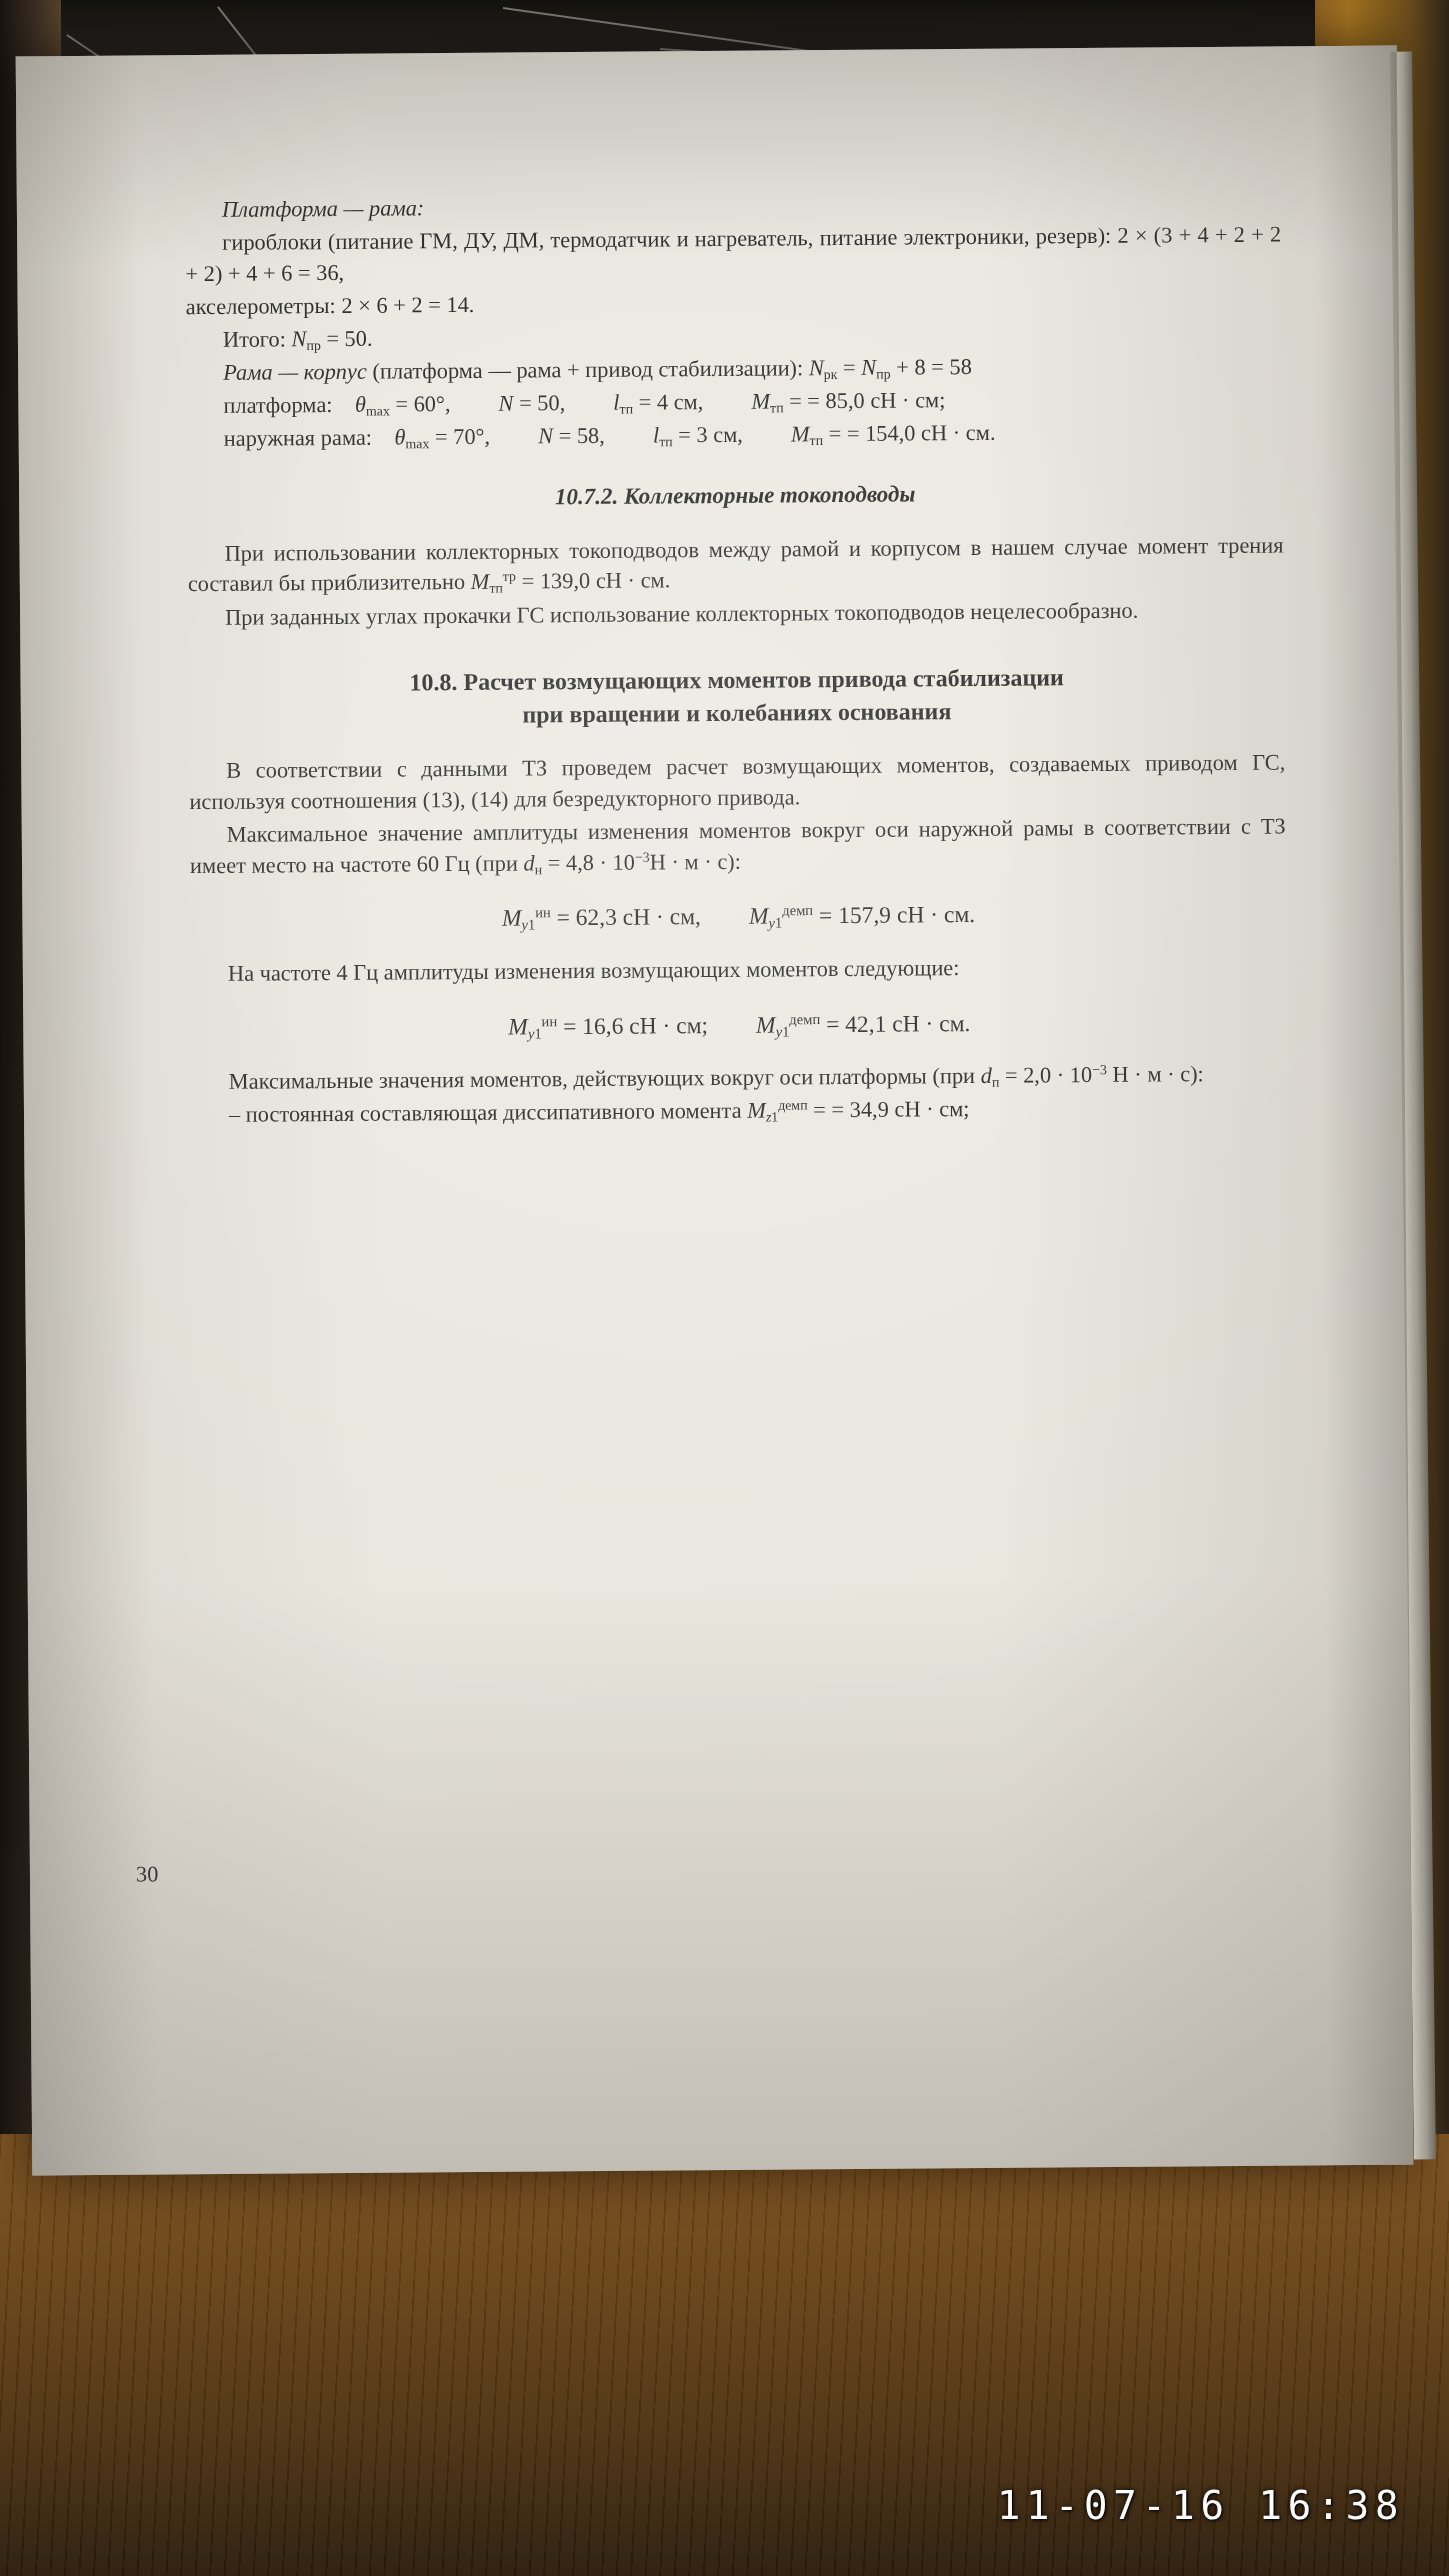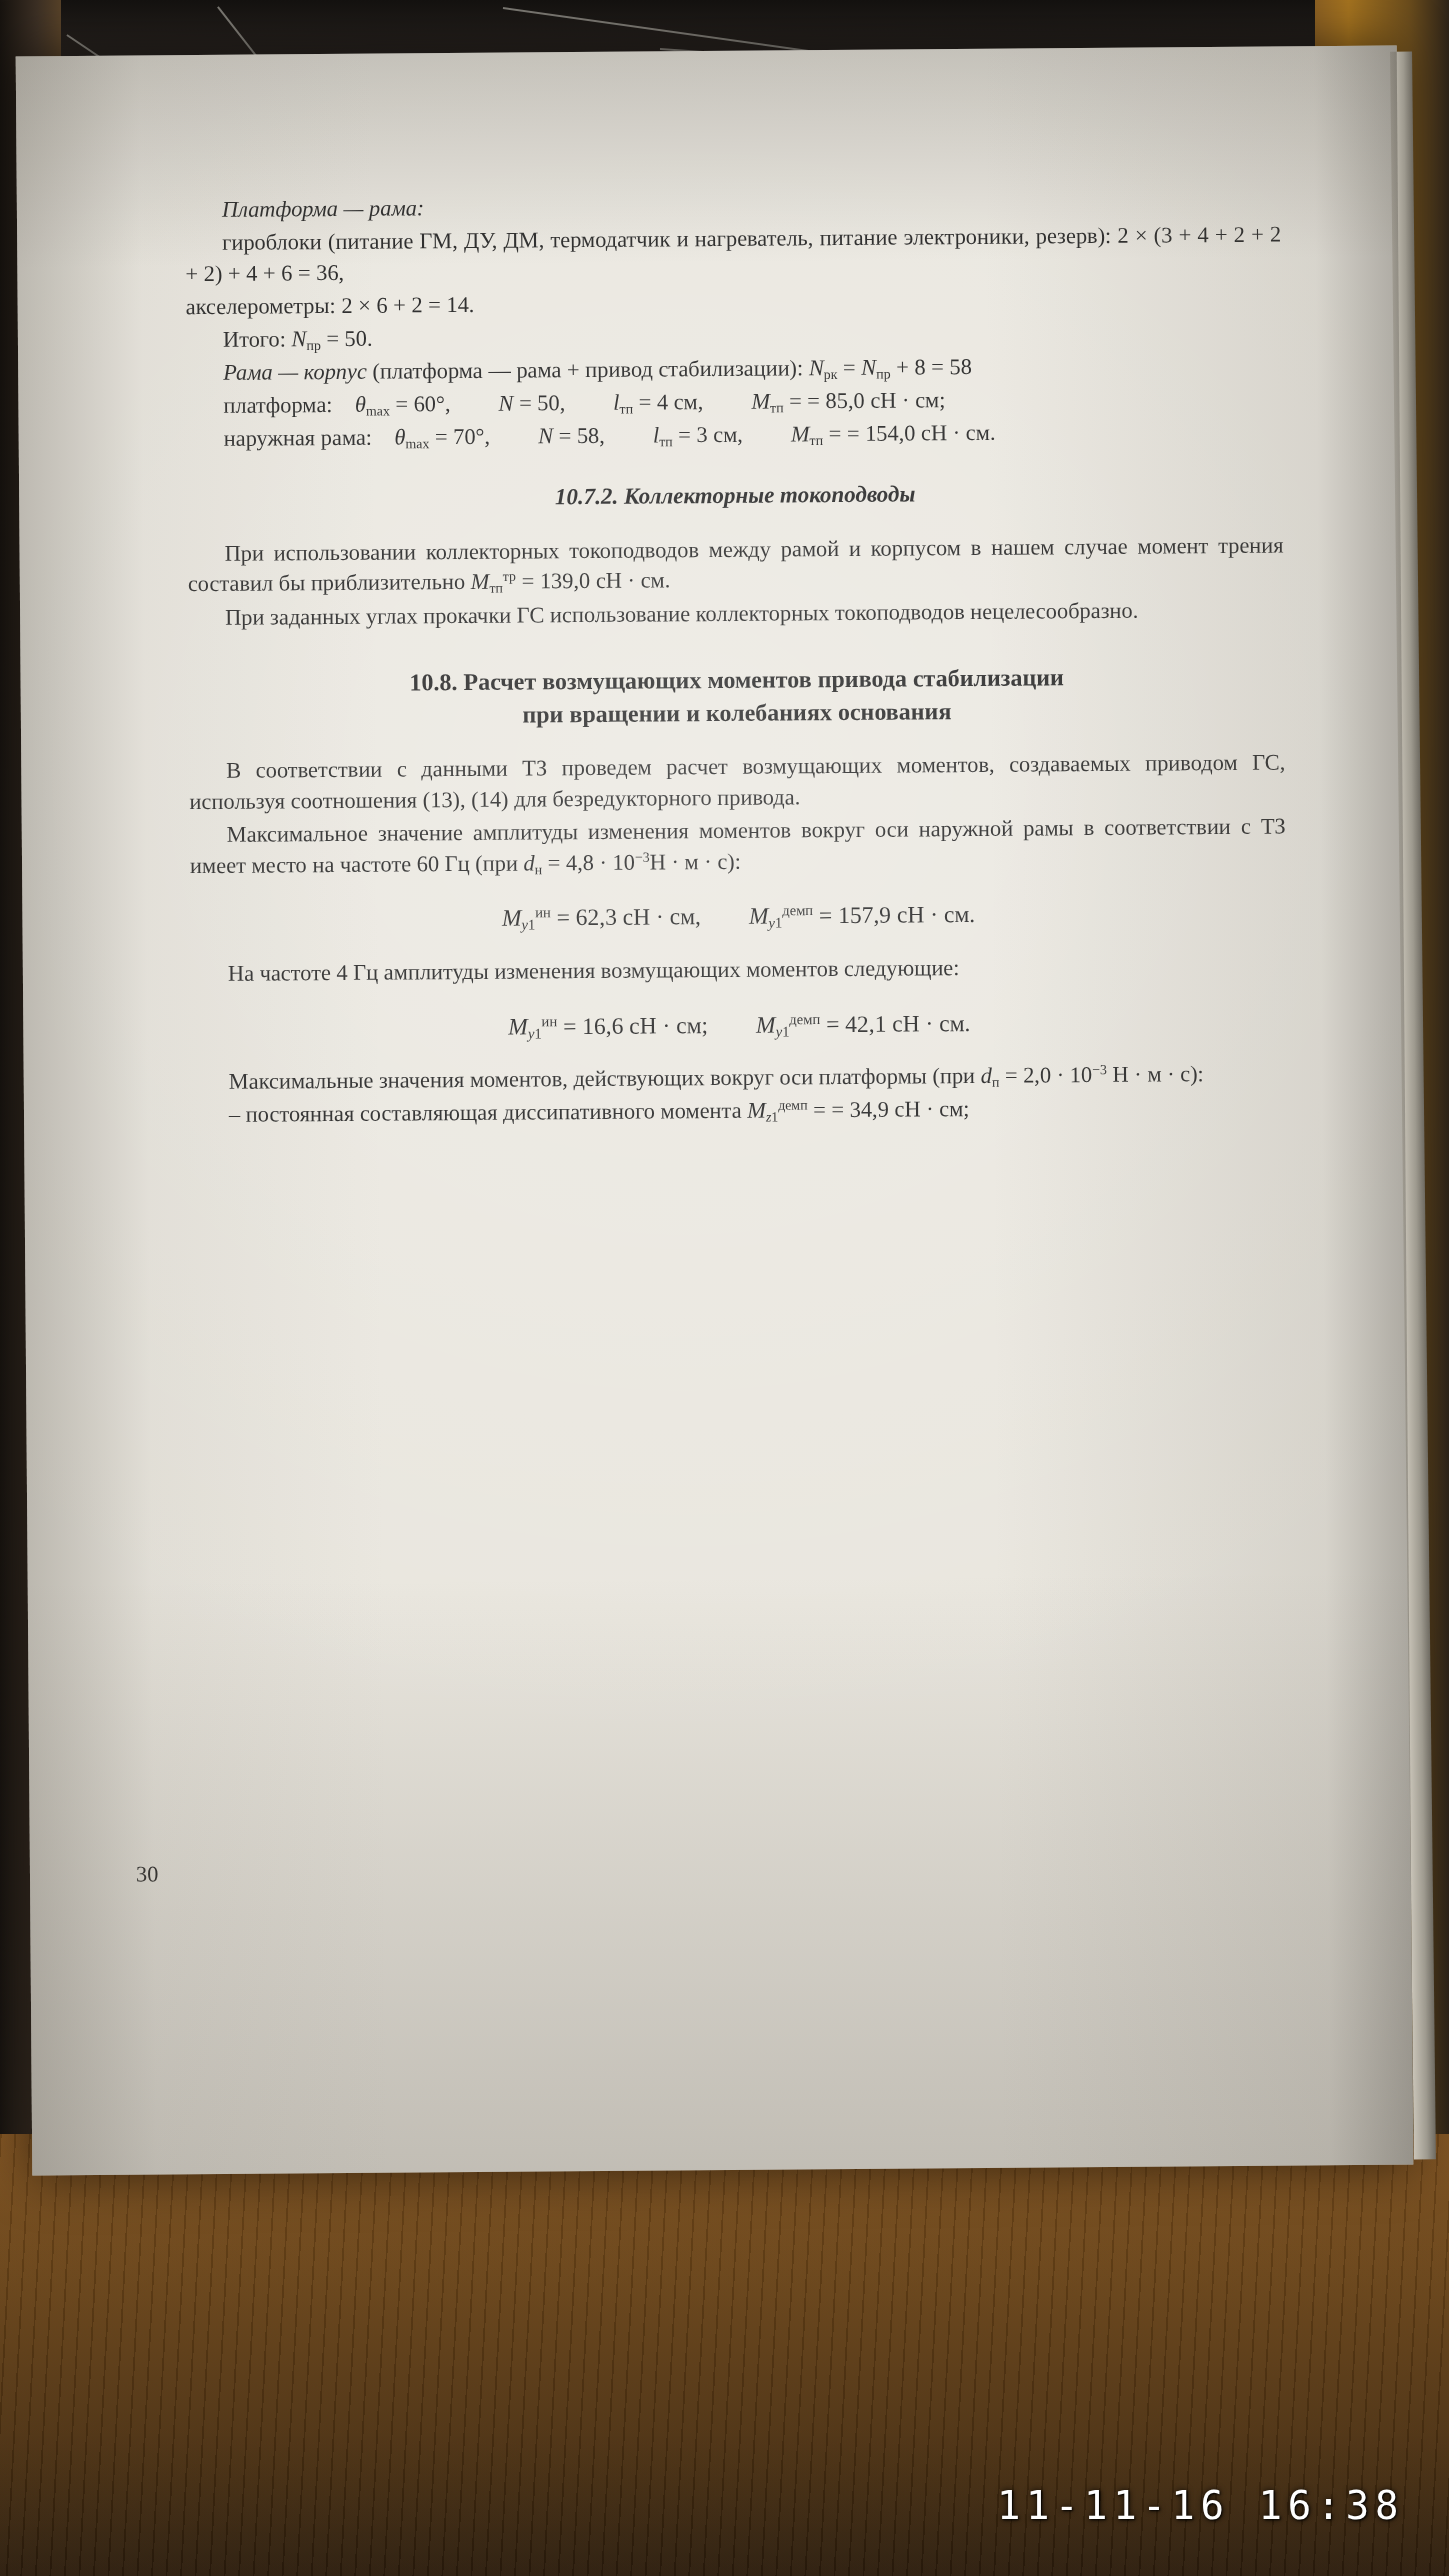--- a/index.html
+++ b/index.html
@@ -250,7 +250,7 @@
     <div id="page-shade"></div>
   </div>
 
-  <div id="timestamp">11-11-16 16:38</div>
+  <div id="timestamp">11-07-16 16:38</div>
 </div>
 
 

